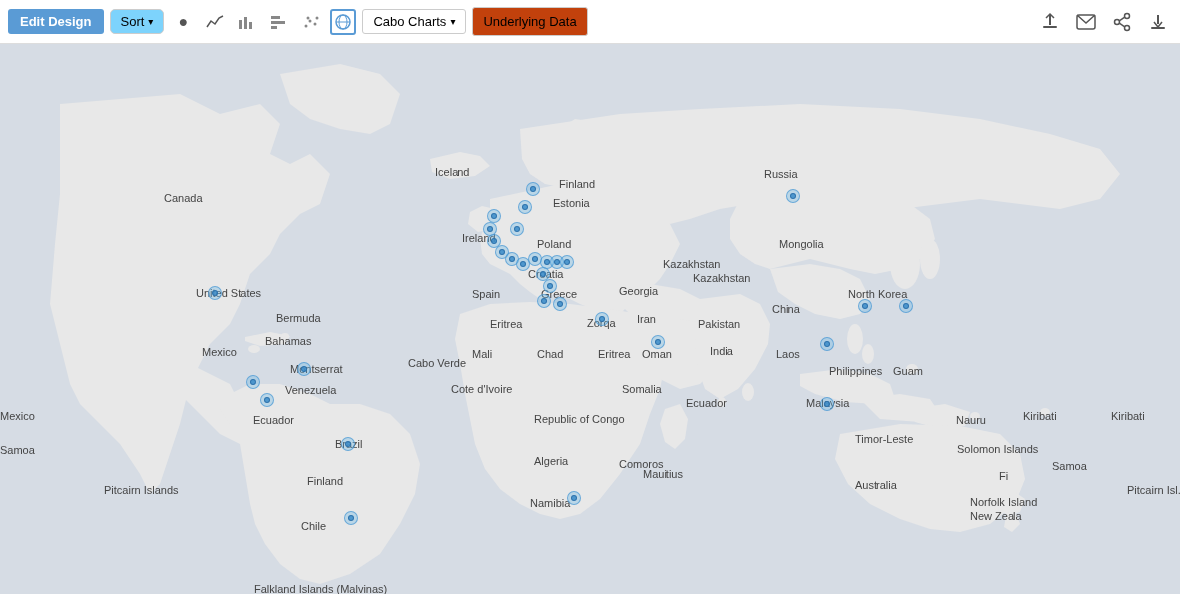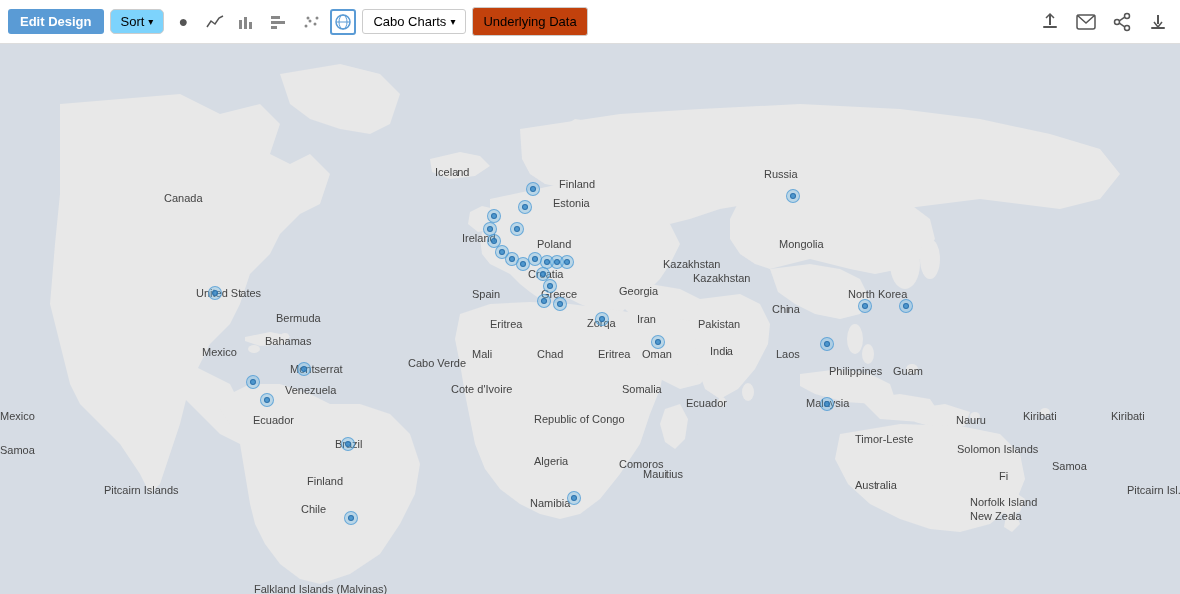--- a/index.html
+++ b/index.html
@@ -306,7 +306,7 @@
   <div class="country-label" style="left:253px;top:370px">Ecuador</div>
   <div class="country-label" style="left:335px;top:394px">Brazil</div>
   <div class="country-label" style="left:307px;top:431px">Finland</div>
-  <div class="country-label" style="left:301px;top:459px">Chile</div>
+  <div class="country-label" style="left:301px;top:476px">Chile</div>
   <div class="country-label" style="left:254px;top:539px">Falkland Islands (Malvinas)</div>
   <div class="country-label" style="left:435px;top:122px">Icel<span style="letter-spacing:-1px">a</span>nd</div>
   <div class="country-label" style="left:462px;top:188px">Ireland</div>

